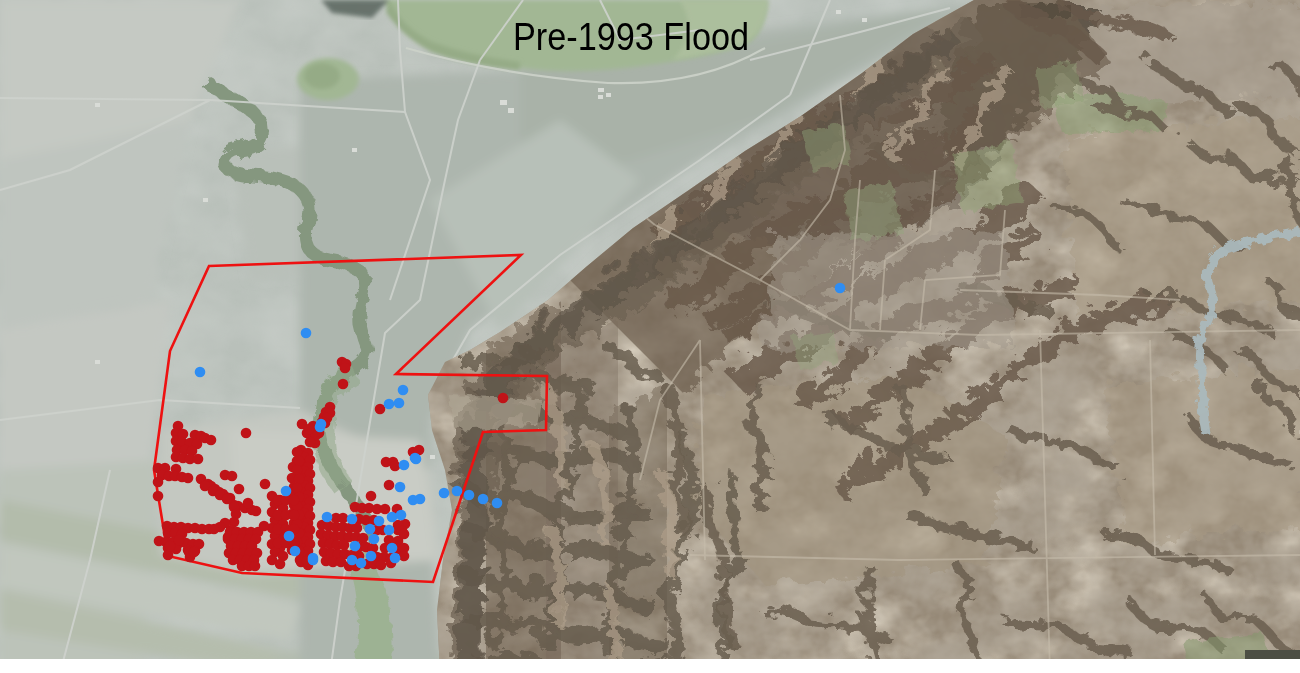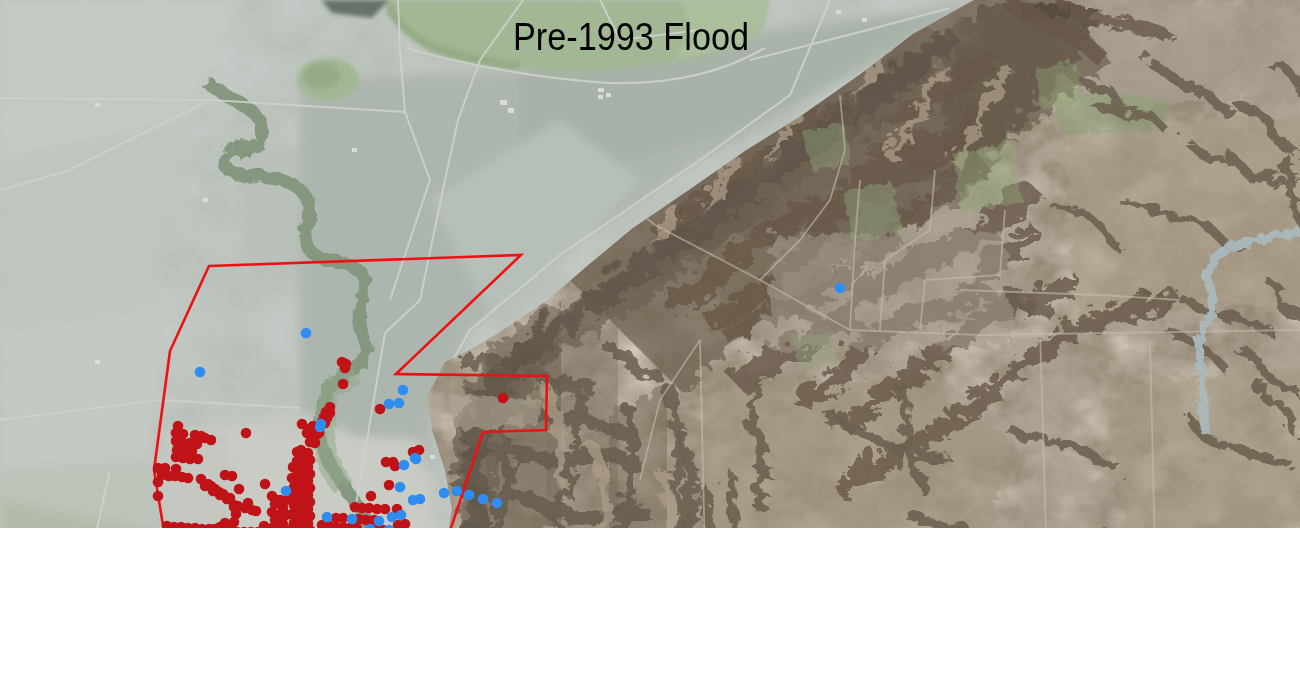--- a/index.html
+++ b/index.html
@@ -3,7 +3,7 @@
 <meta charset="utf-8">
 <style>
 html,body{margin:0;padding:0;background:#fff;overflow:hidden}
-#map{position:relative;width:1300px;height:528px;font-family:"Liberation Sans",sans-serif}
+#map{position:relative;width:1300px;height:659px;font-family:"Liberation Sans",sans-serif}
 </style>
 </head>
 <body>

